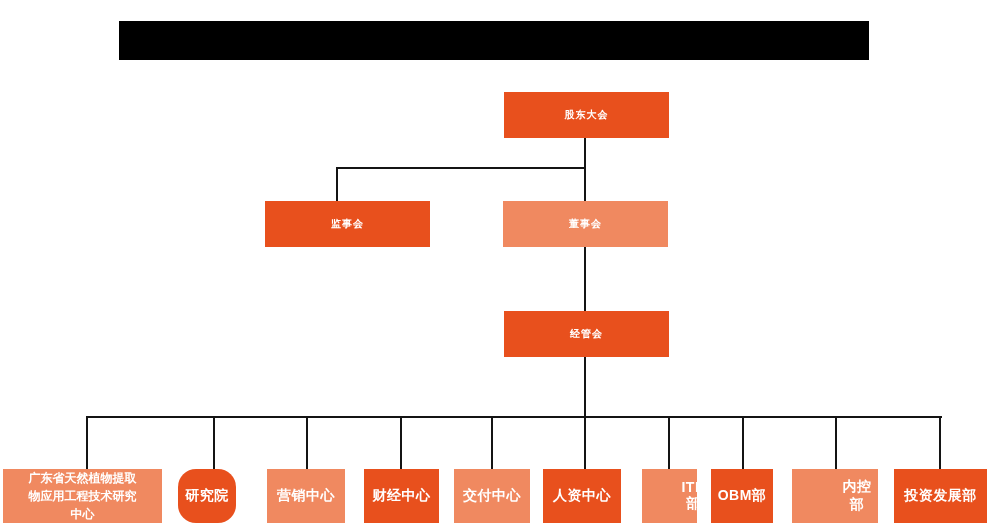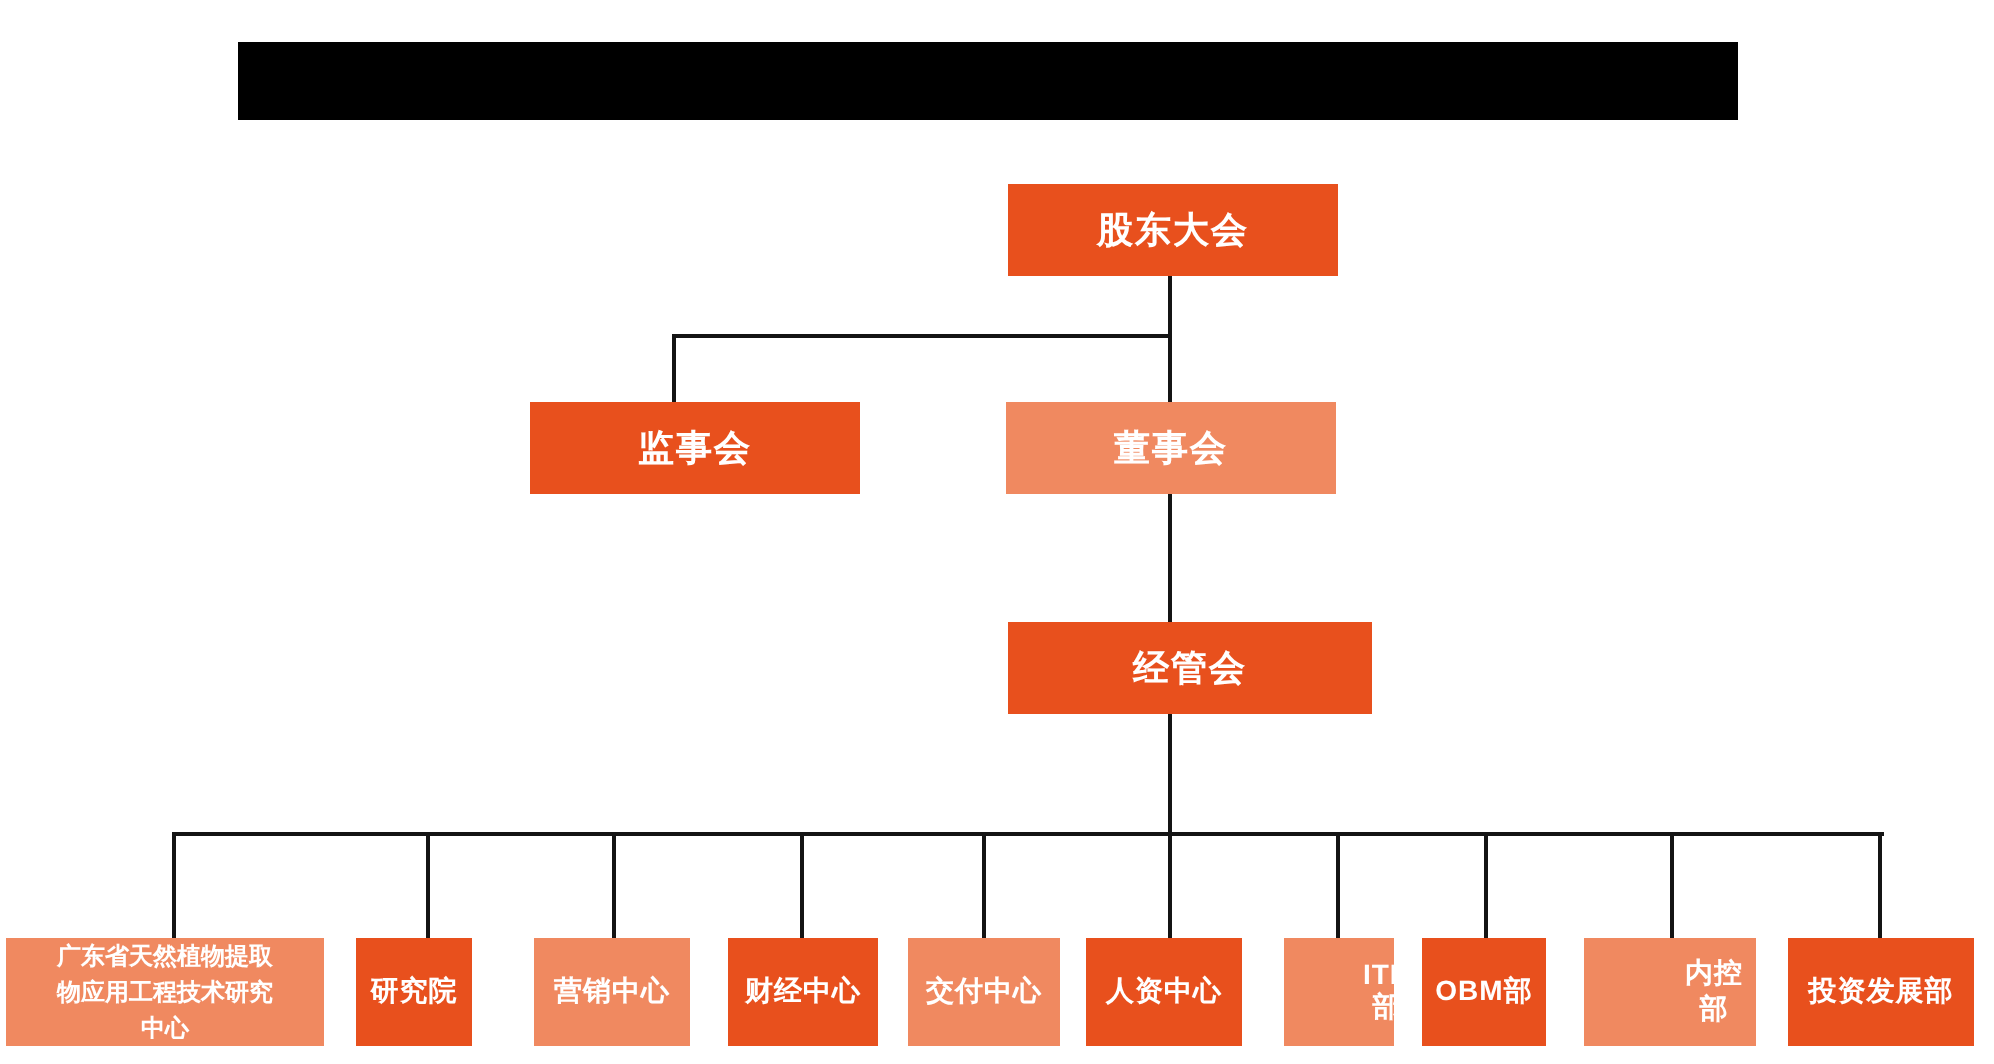--- a/index.html
+++ b/index.html
@@ -27,7 +27,7 @@
     display:flex;align-items:center;justify-content:center;
     color:var(--boxtext);
     font-weight:bold;
-    font-size:18px;
+    font-size:10px;
     text-align:center;
     box-sizing:border-box;
     letter-spacing:1px;

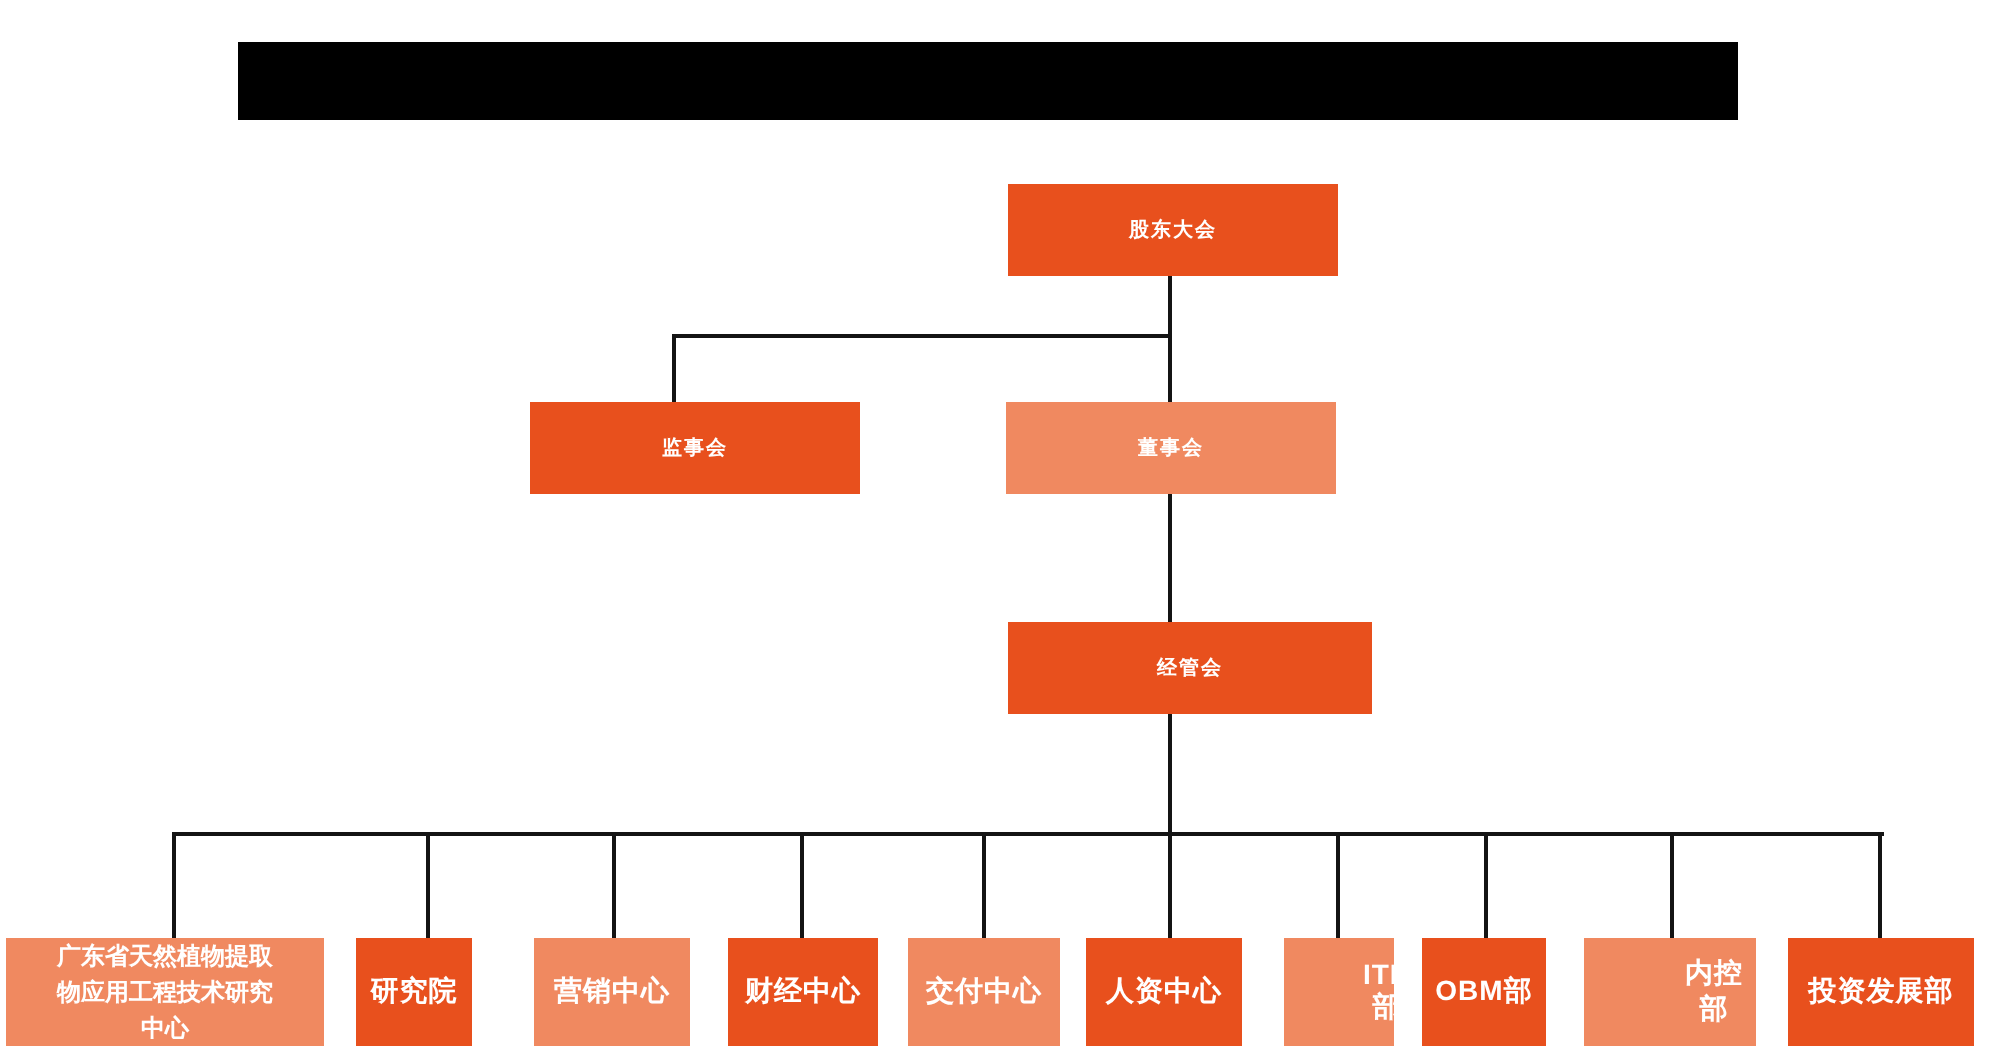--- a/index.html
+++ b/index.html
@@ -73,7 +73,7 @@
   <div class="node primary" style="left:254px;top:201px;width:165px;height:46px;margin-left:11px;">监事会</div>
   <div class="node secondary" style="left:503px;top:201px;width:165px;height:46px;">董事会</div>
 
-  <div class="node primary" style="left:504px;top:311px;width:182px;height:46px;">经管会</div>
+  <div class="node primary" style="left:504px;top:311px;width:165px;height:46px;">经管会</div>
 
   <div class="node secondary dept dept-wide" style="left:3px;width:159px;">广东省天然植物提取物应用工程技术研究中心</div>
   <div class="node primary dept" style="left:178px;width:58px;">研究院</div>

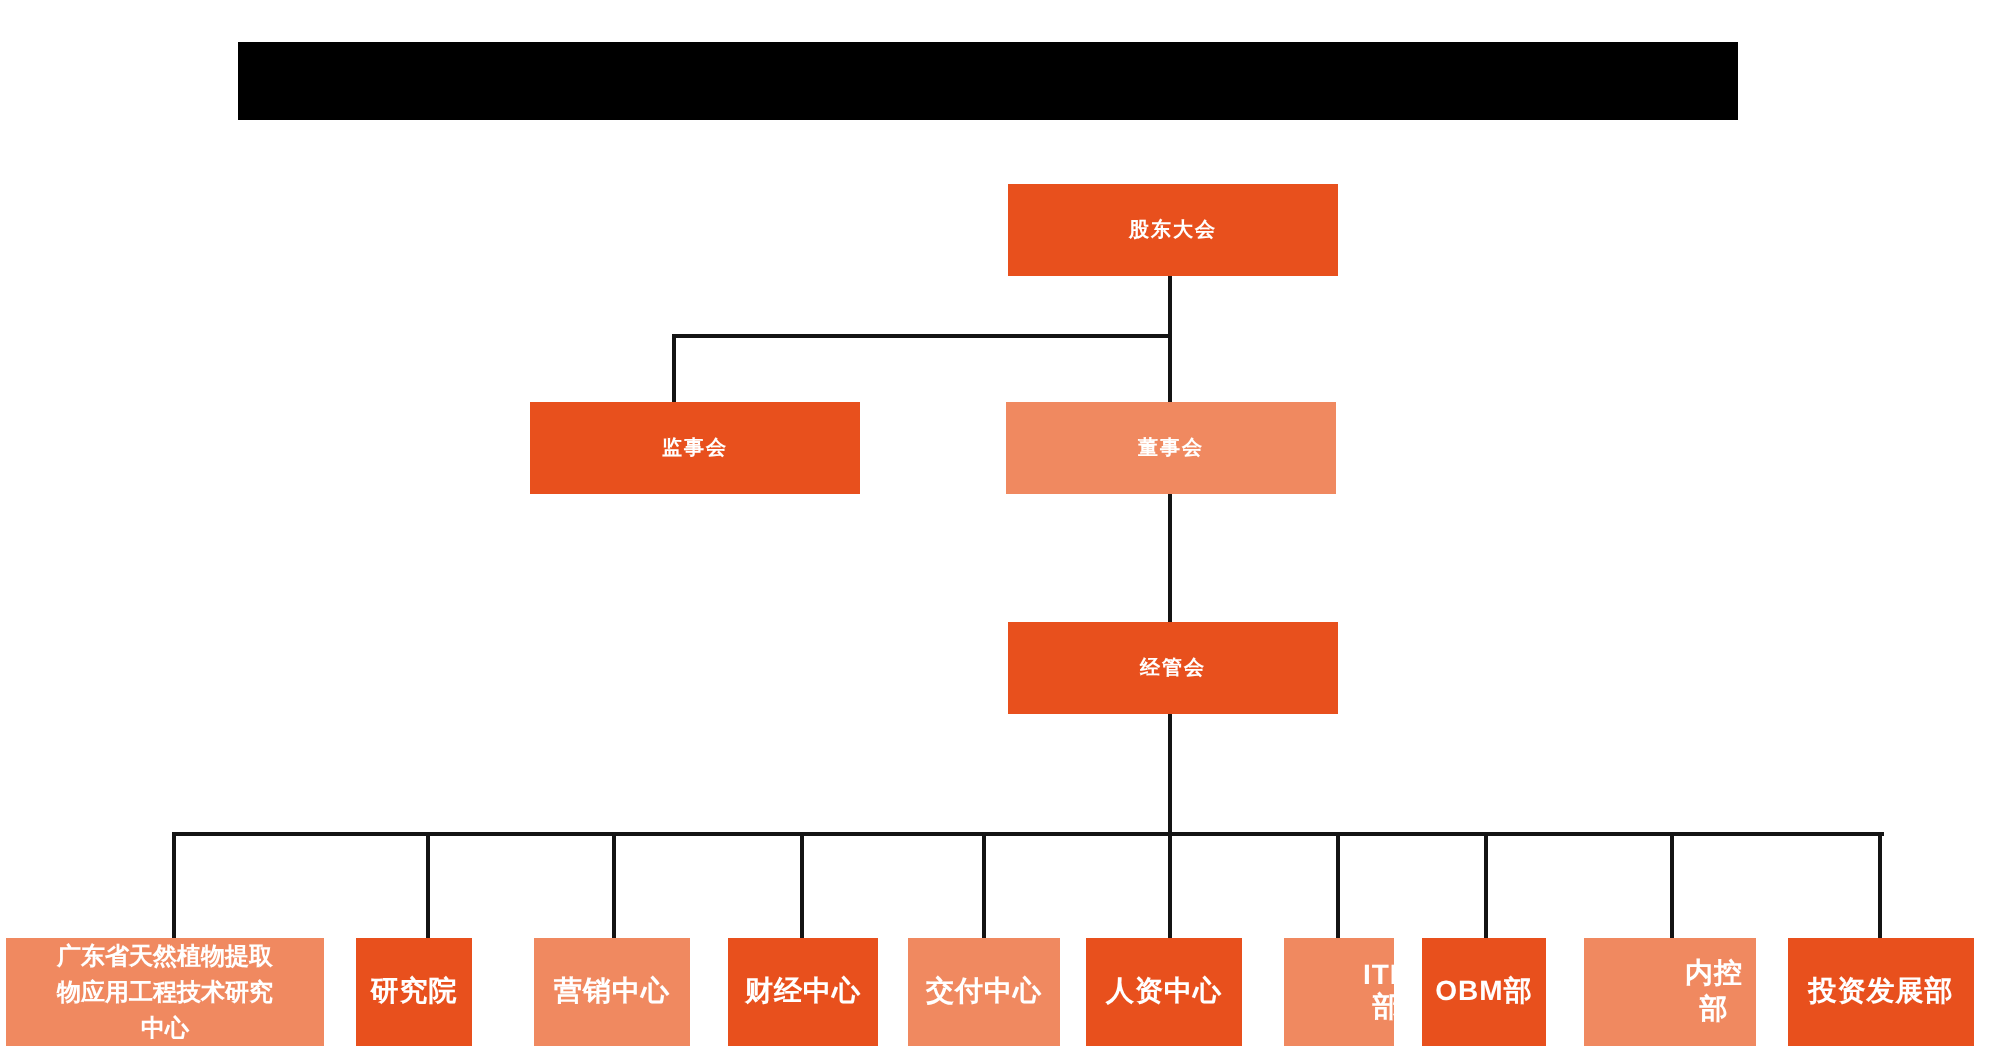--- a/index.html
+++ b/index.html
@@ -76,7 +76,7 @@
   <div class="node primary" style="left:504px;top:311px;width:165px;height:46px;">经管会</div>
 
   <div class="node secondary dept dept-wide" style="left:3px;width:159px;">广东省天然植物提取物应用工程技术研究中心</div>
-  <div class="node primary dept" style="left:178px;width:58px;">研究院</div>
+  <div class="node primary dept" style="left:178px;width:58px;border-radius:18px;">研究院</div>
   <div class="node secondary dept" style="left:267px;width:78px;text-align:right;">营销中心</div>
   <div class="node primary dept" style="left:364px;width:75px;">财经中心</div>
   <div class="node secondary dept" style="left:454px;width:76px;">交付中心</div>

